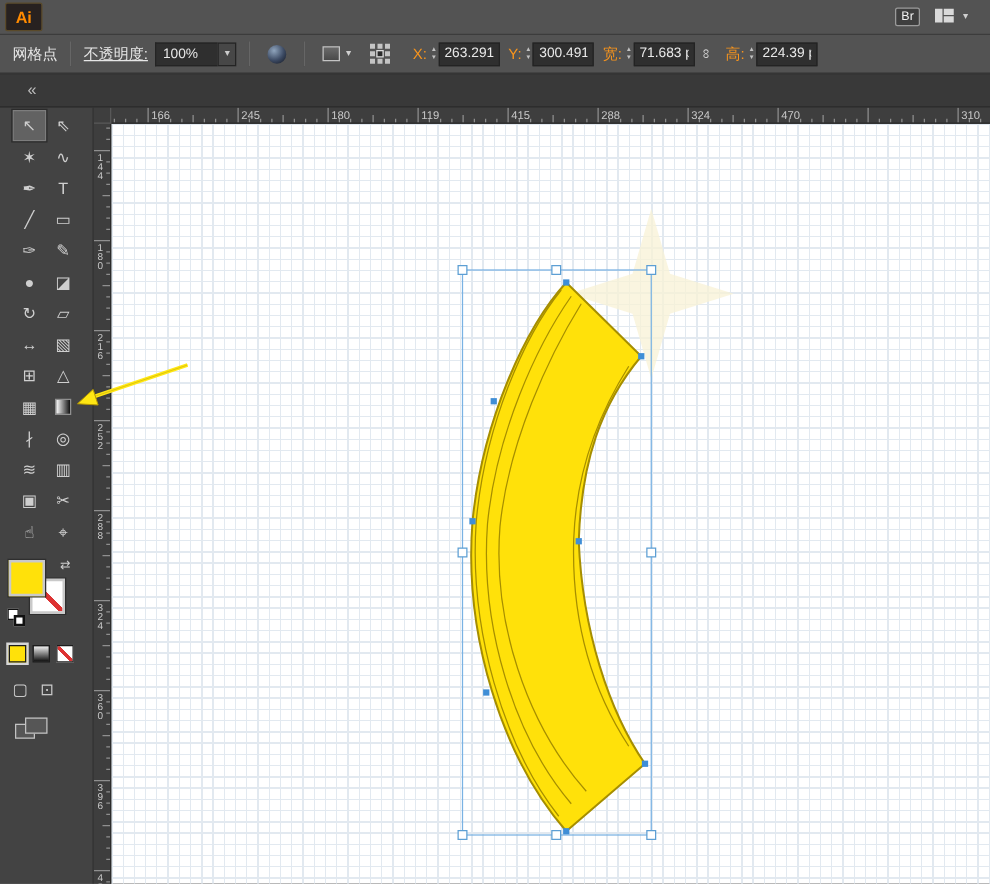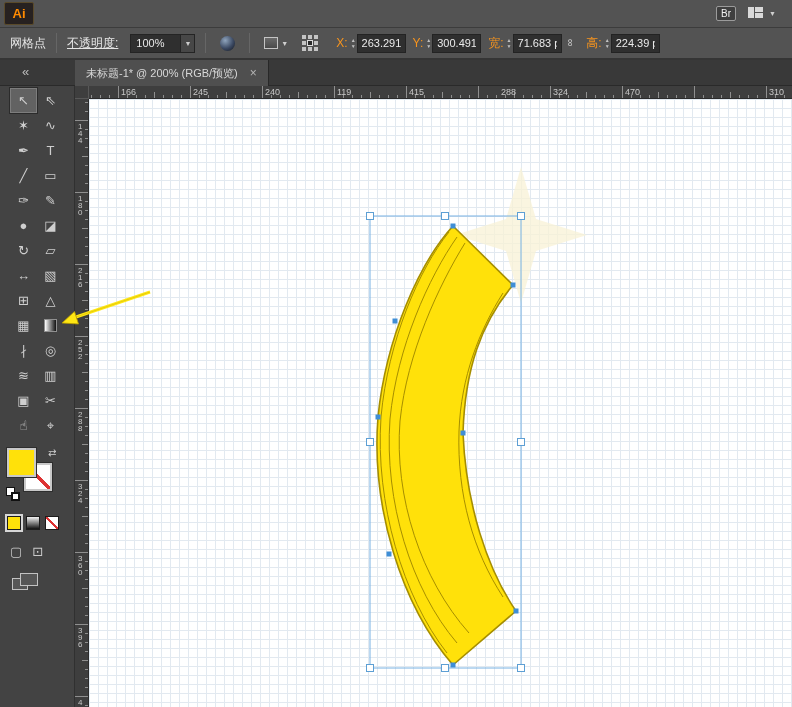--- a/index.html
+++ b/index.html
@@ -23,7 +23,7 @@
   .controlbar{position:absolute;left:0;top:28px;right:0;height:32px;background:#535353;border-bottom:2px solid #353535;display:flex;align-items:center;font-size:12px;color:#e6e6e6;padding-left:10px;z-index:10;white-space:nowrap}
   .sep{width:1px;height:20px;background:#3a3a3a;border-right:1px solid #666;margin:0 10px;flex:0 0 auto}
   .opacity-link{text-decoration:underline;cursor:pointer}
-  .combo{display:flex;margin-left:12px}
+  .combo{display:flex;margin-left:6px}
   .combo-val{width:50px;height:19px;background:#2f2f2f;border:1px solid #242424;border-right:none;color:#e8e8e8;font-size:11px;line-height:17px;padding:0 5px}
   .combo-btn{width:15px;height:19px;background:#474747;border:1px solid #242424;color:#ccc;font-size:7px;display:flex;align-items:center;justify-content:center;cursor:pointer}
   .recolor{width:15px;height:15px;border-radius:50%;background:radial-gradient(circle at 35% 30%,#8fa4bc,#3c4a63 55%,#10131c);margin:0 4px;cursor:pointer}

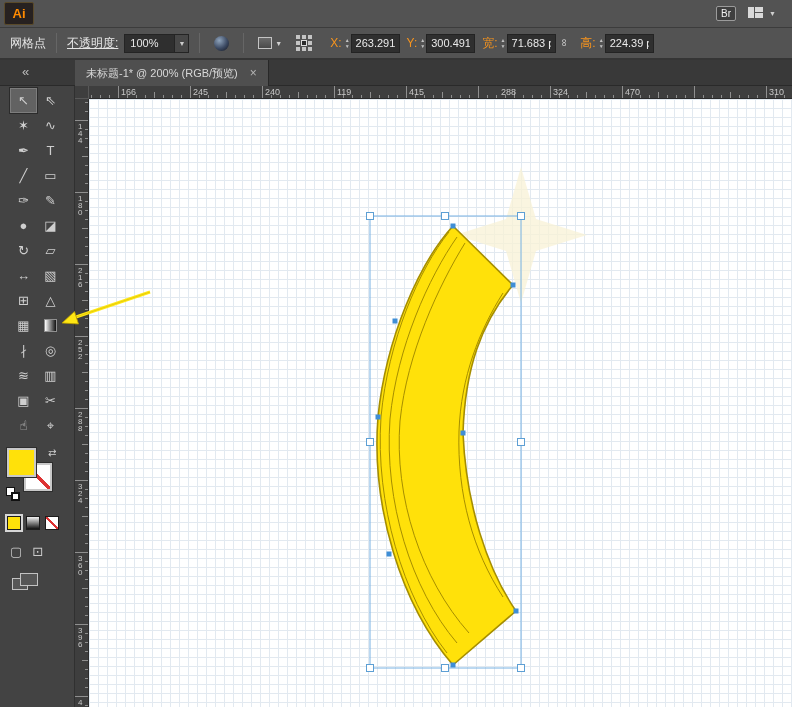--- a/index.html
+++ b/index.html
@@ -171,10 +171,6 @@
 
   <div class="tabbar">
     <span class="collapse">«</span>
-    <div class="tab">
-      <span>未标题-1* @ 200% (RGB/预览)</span>
-      <span class="tab-close">×</span>
-    </div>
   </div>
 
   <div class="toolpanel">

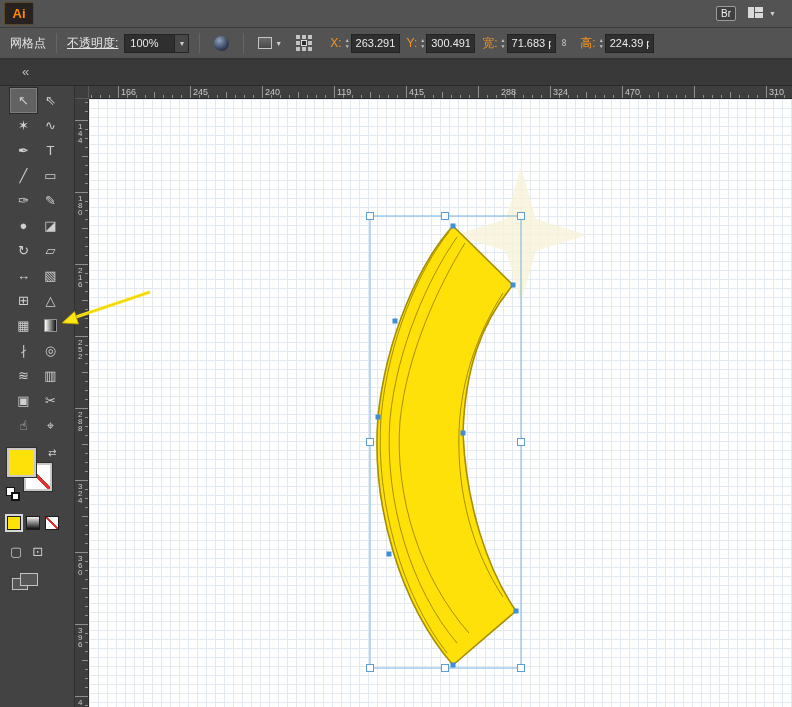--- a/index.html
+++ b/index.html
@@ -316,7 +316,7 @@
       <i class="t-tick" style="left: 695px; height: 3px;"></i>
       <span class="t-label" style="left: 32px;">166</span>
       <span class="t-label" style="left: 104px;">245</span>
-      <span class="t-label" style="left: 176px;">240</span>
+      <span class="t-label" style="left: 176px;">180</span>
       <span class="t-label" style="left: 248px;">119</span>
       <span class="t-label" style="left: 320px;">415</span>
       <span class="t-label" style="left: 392px; margin-left: 20px;">288</span>

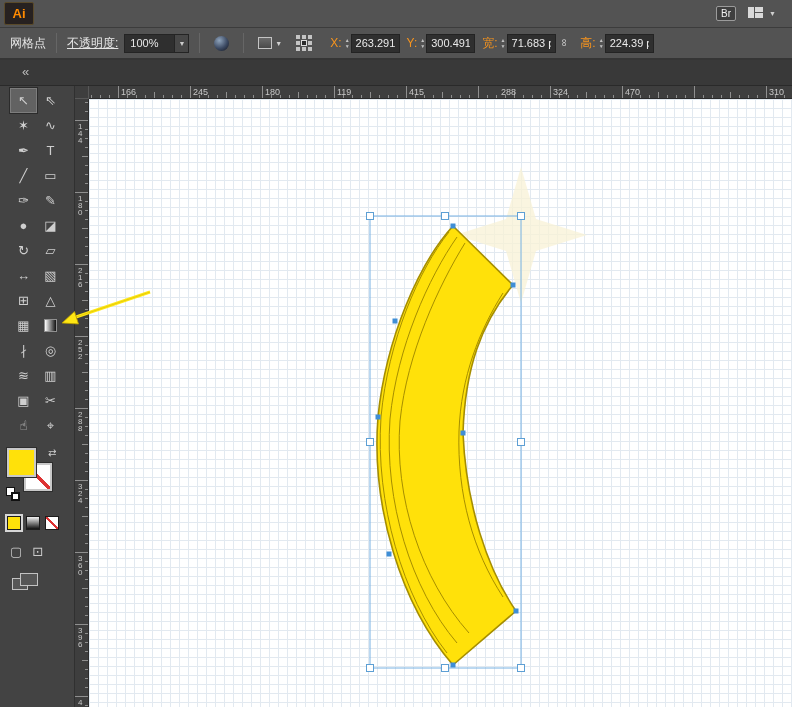--- a/index.html
+++ b/index.html
@@ -319,7 +319,7 @@
       <span class="t-label" style="left: 176px;">180</span>
       <span class="t-label" style="left: 248px;">119</span>
       <span class="t-label" style="left: 320px;">415</span>
-      <span class="t-label" style="left: 392px; margin-left: 20px;">288</span>
+      <span class="t-label" style="left: 392px;">288</span>
       <span class="t-label" style="left: 464px;">324</span>
       <span class="t-label" style="left: 536px;">470</span>
       <span class="t-label" style="left: 626px; margin-top: 10px;">396</span>

